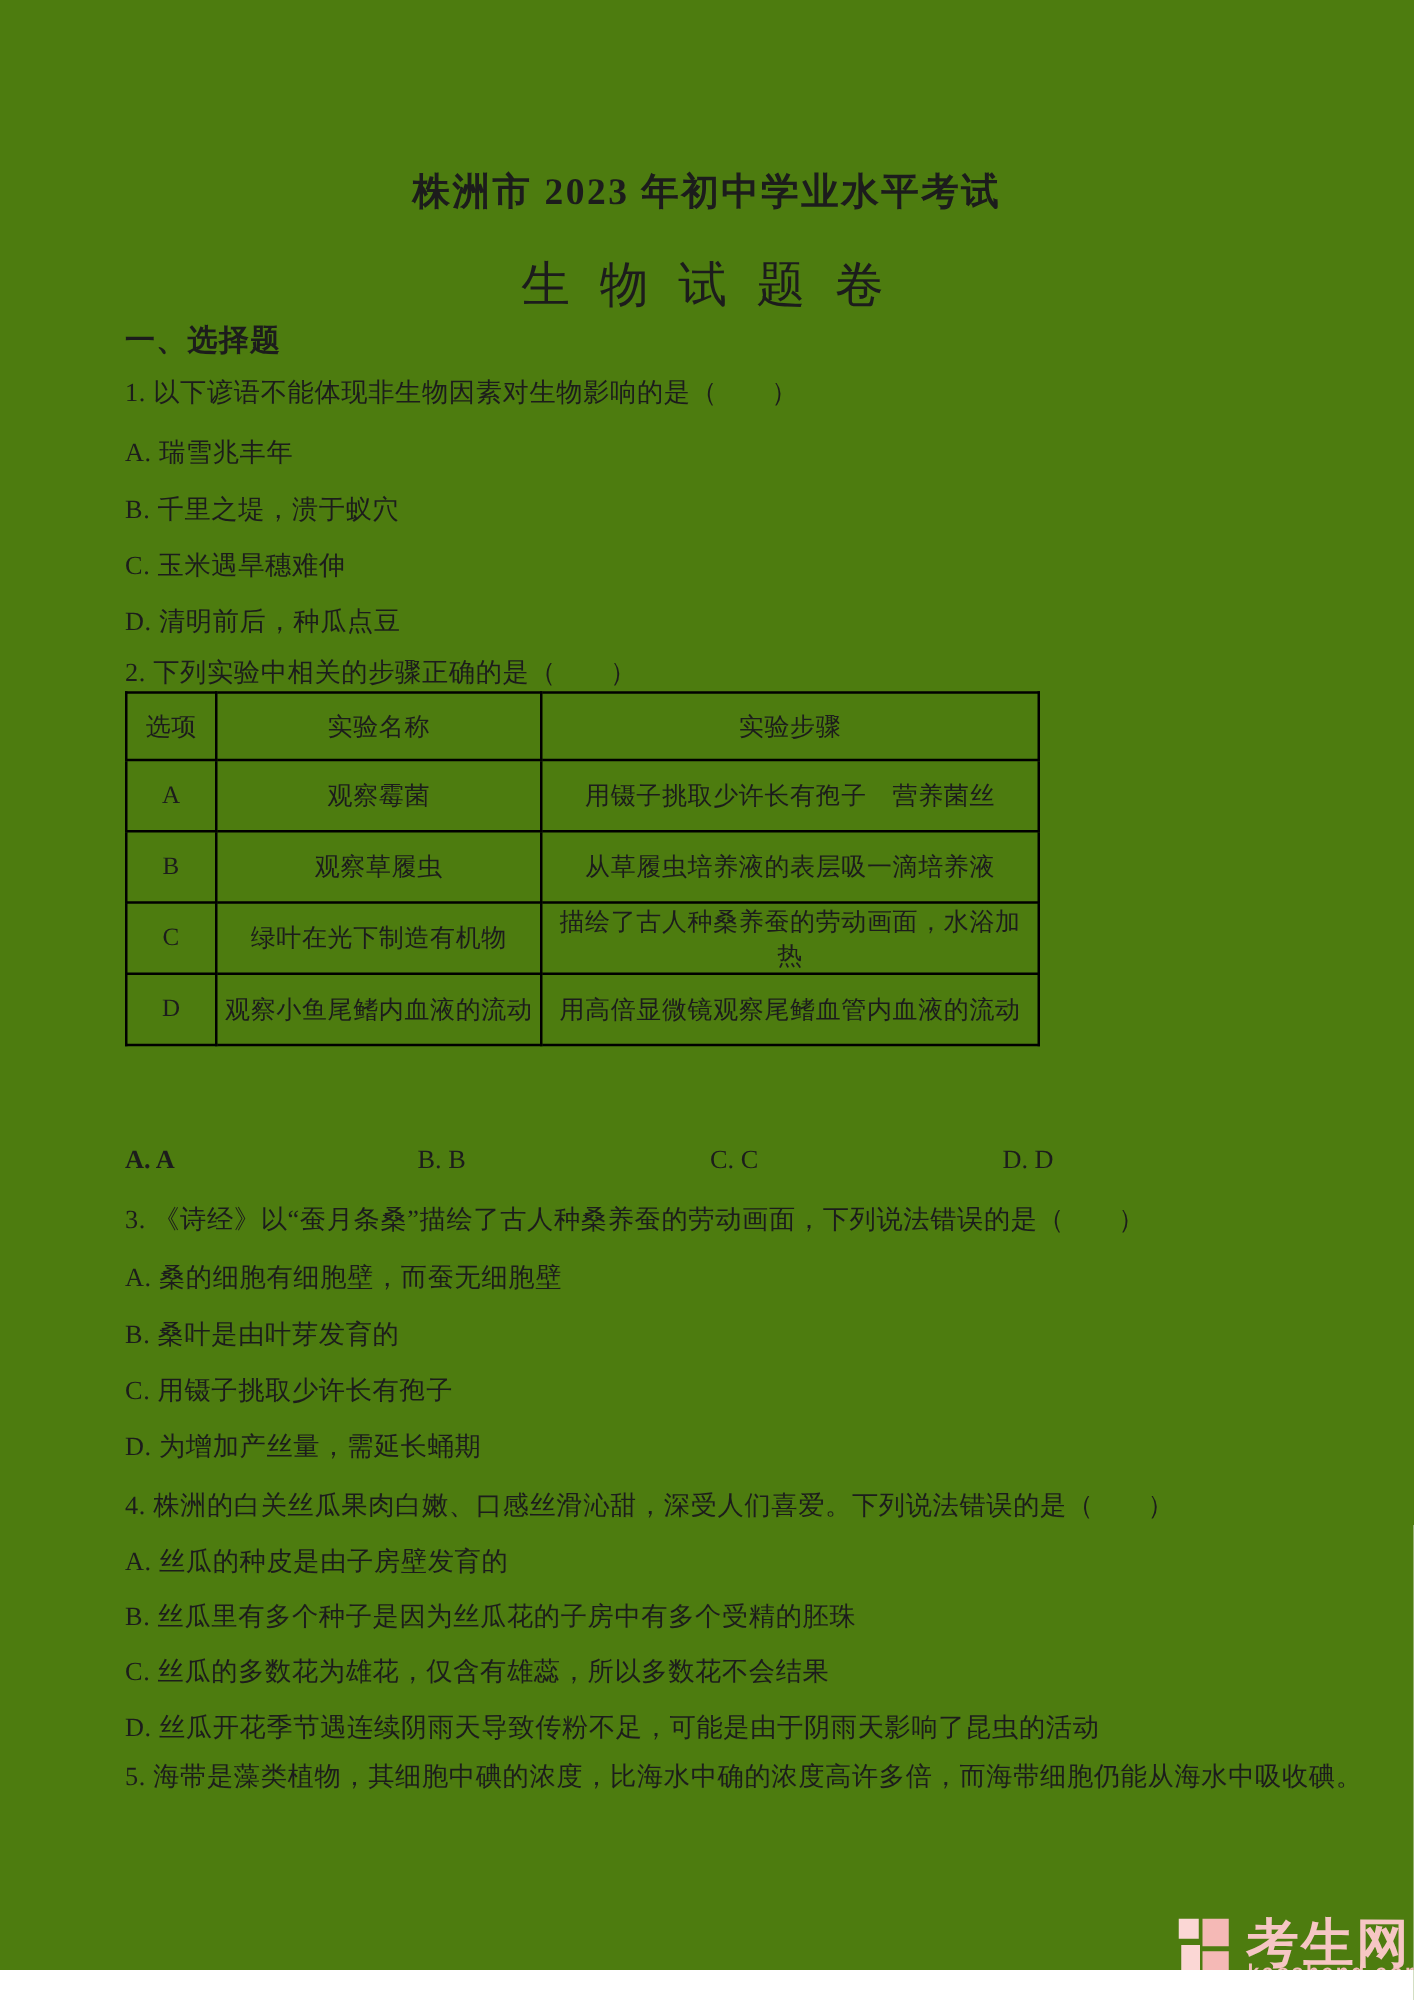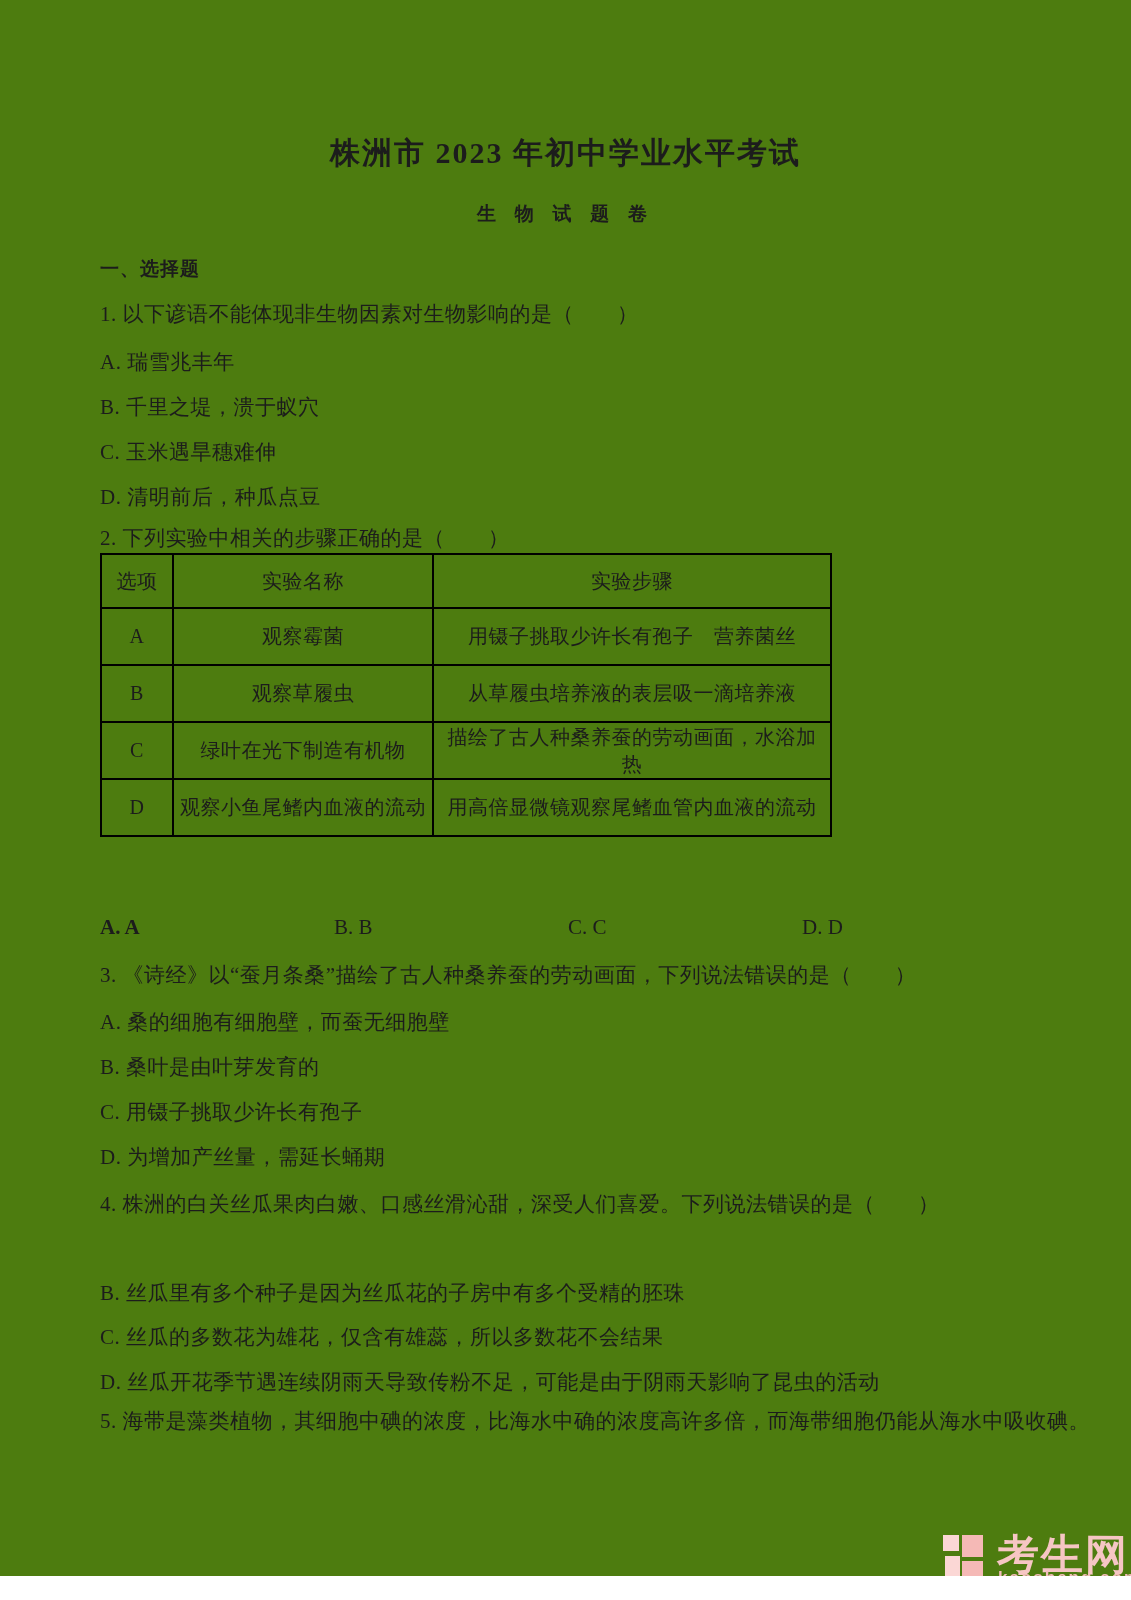--- a/index.html
+++ b/index.html
@@ -13,7 +13,7 @@
   }
   .center{position:absolute;left:0;width:1131px;text-align:center;}
   .title{top:133px;font-size:30px;font-weight:bold;letter-spacing:2px;}
-  .subtitle{top:201px;font-size:19px;font-weight:bold;letter-spacing:7px;}
+  .subtitle{top:201px;font-size:39px;font-weight:normal;letter-spacing:7px;}
   .line{position:absolute;left:100px;font-size:21px;letter-spacing:0.5px;white-space:nowrap;}
   .section-heading{font-size:19px;font-weight:bold;letter-spacing:1px;}
   .qtable{

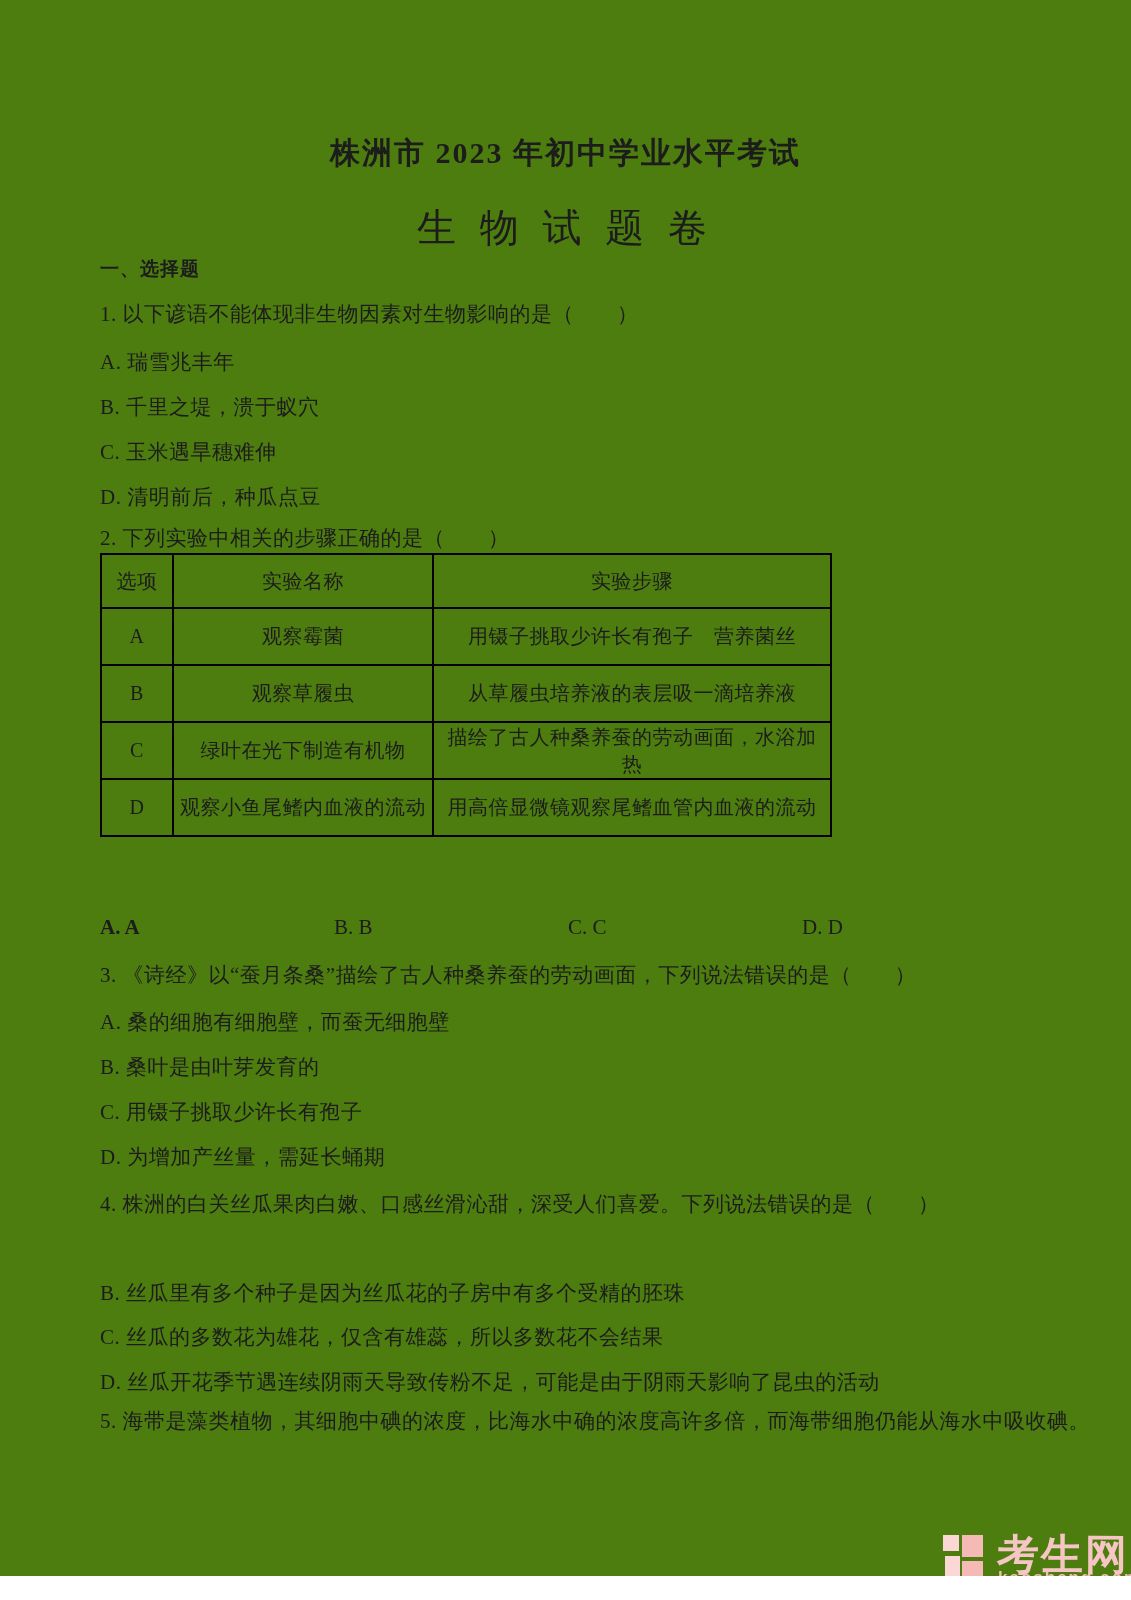--- a/index.html
+++ b/index.html
@@ -15,7 +15,7 @@
   .title{top:133px;font-size:30px;font-weight:bold;letter-spacing:2px;}
   .subtitle{top:201px;font-size:39px;font-weight:normal;letter-spacing:7px;}
   .line{position:absolute;left:100px;font-size:21px;letter-spacing:0.5px;white-space:nowrap;}
-  .section-heading{font-size:19px;font-weight:bold;letter-spacing:1px;}
+  .section-heading{font-size:24px;font-weight:bold;letter-spacing:1px;}
   .qtable{
     position:absolute;left:100px;top:553px;
     border-collapse:collapse;table-layout:fixed;

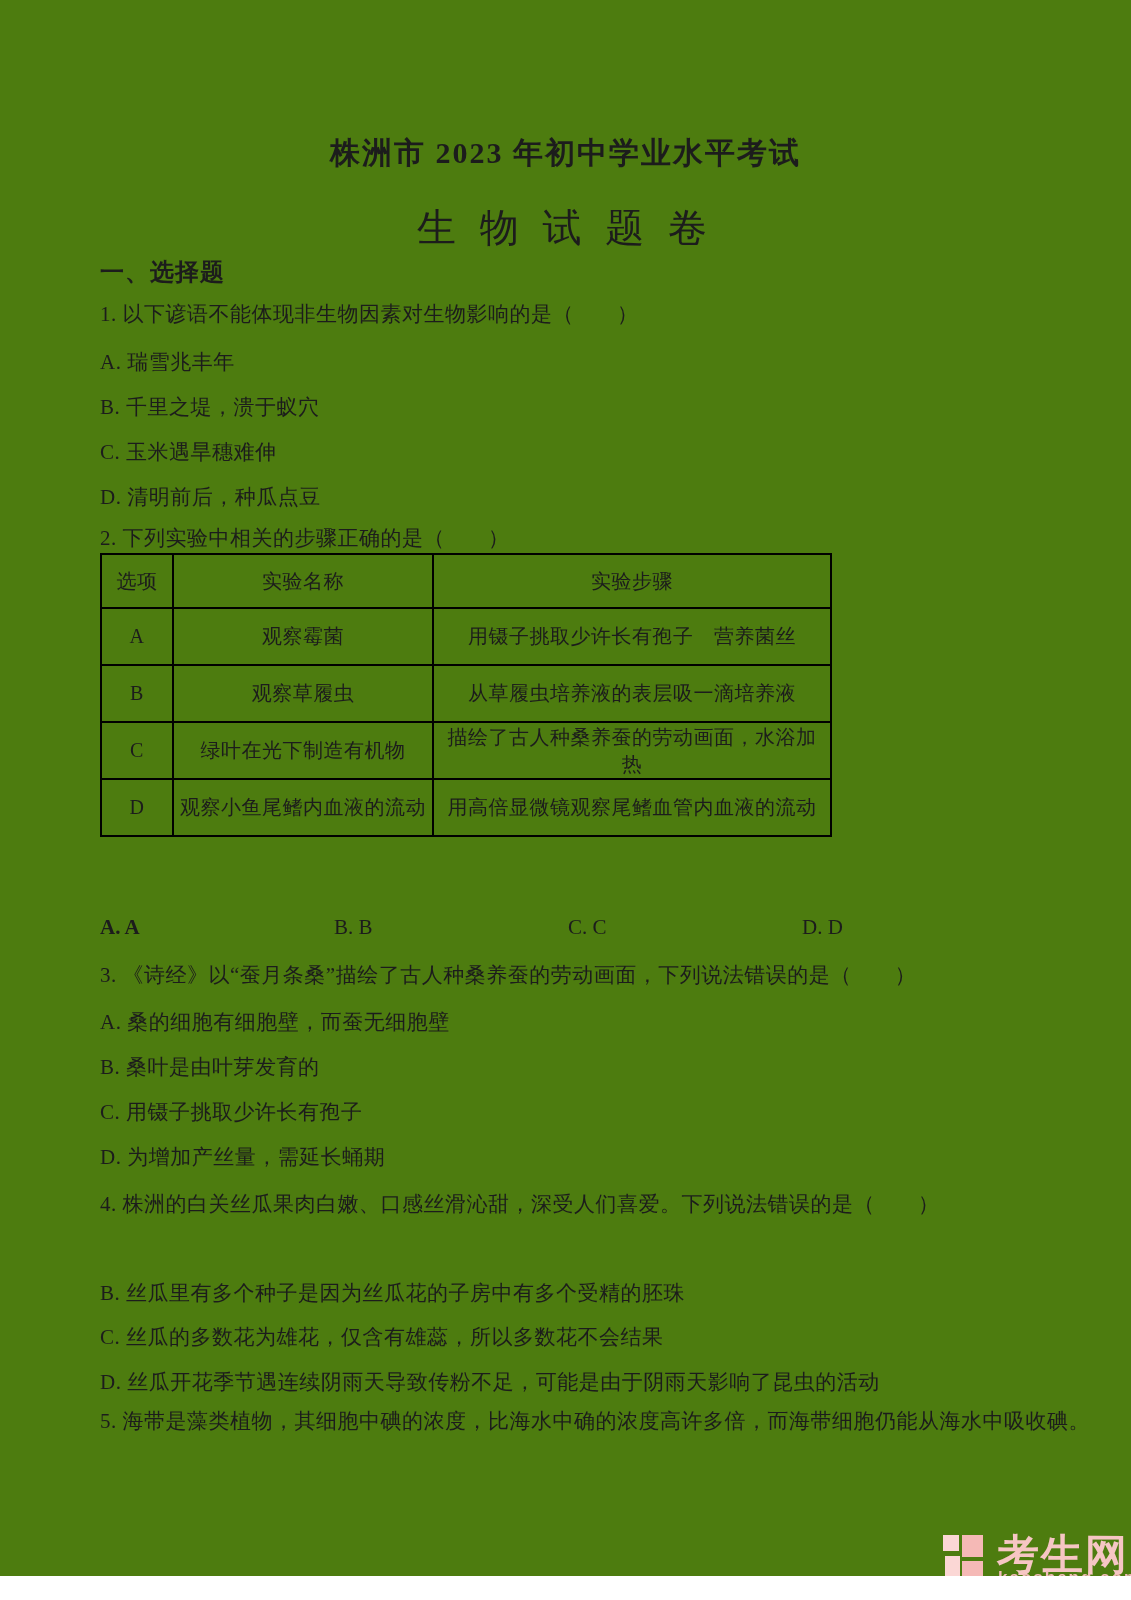--- a/index.html
+++ b/index.html
@@ -115,6 +115,7 @@
   <div class="line" style="top:1143px">D. 为增加产丝量，需延长蛹期</div>
 
   <div class="line" style="top:1190px">4. 株洲的白关丝瓜果肉白嫩、口感丝滑沁甜，深受人们喜爱。下列说法错误的是（　　）</div>
+  <div class="line" style="top:1235px">A. 丝瓜的种皮是由子房壁发育的</div>
   <div class="line" style="top:1279px">B. 丝瓜里有多个种子是因为丝瓜花的子房中有多个受精的胚珠</div>
   <div class="line" style="top:1323px">C. 丝瓜的多数花为雄花，仅含有雄蕊，所以多数花不会结果</div>
   <div class="line" style="top:1368px">D. 丝瓜开花季节遇连续阴雨天导致传粉不足，可能是由于阴雨天影响了昆虫的活动</div>

